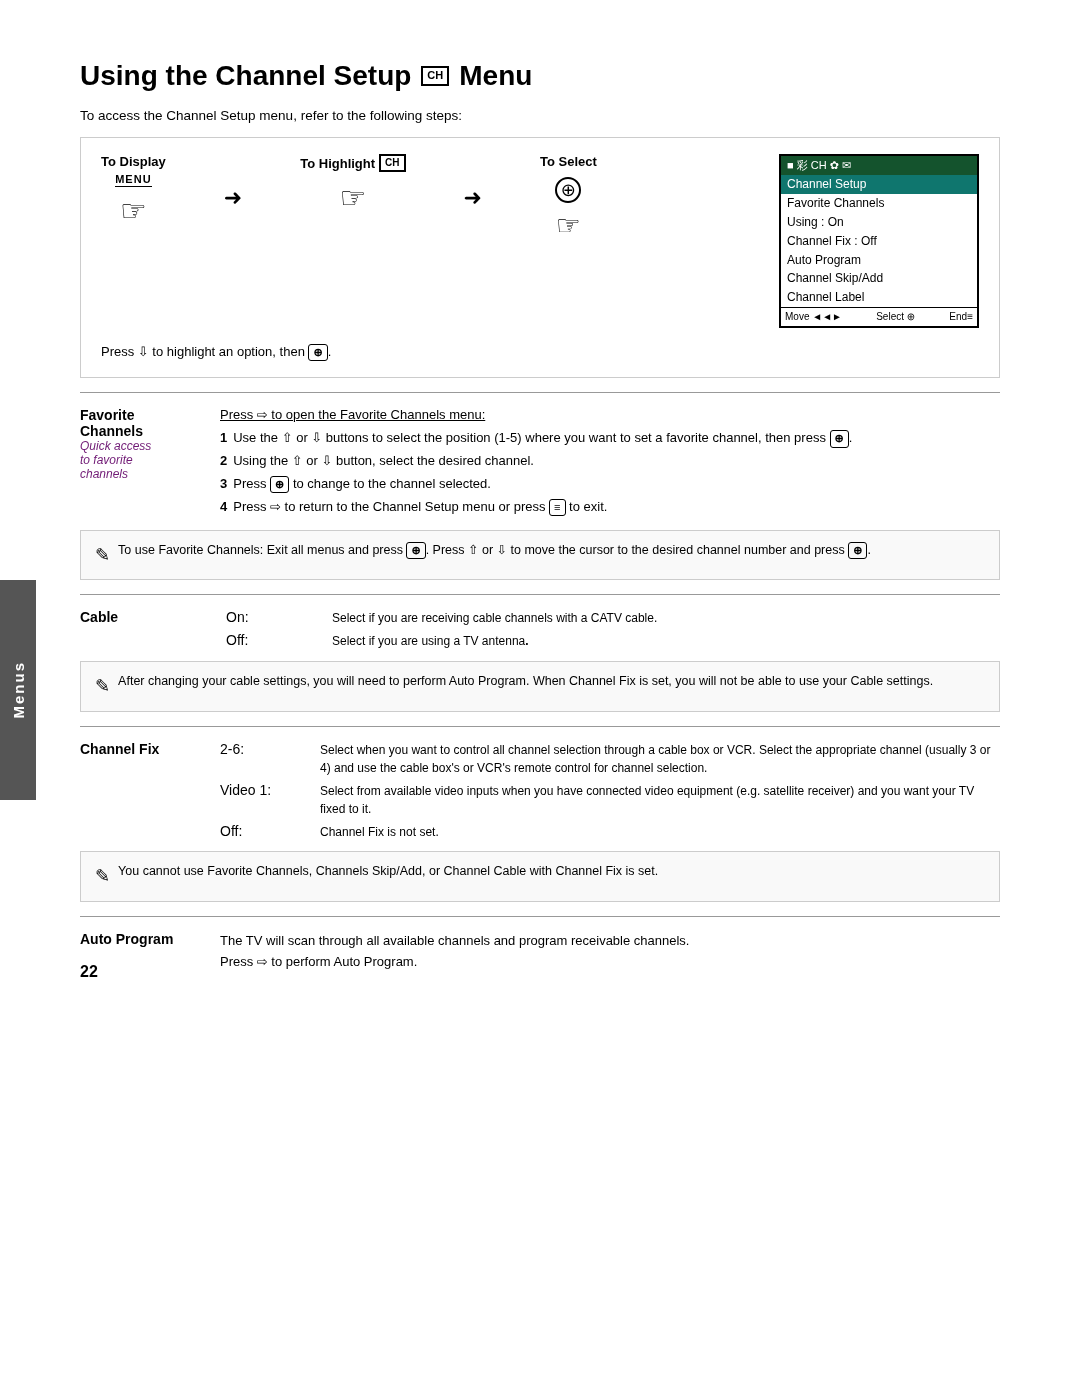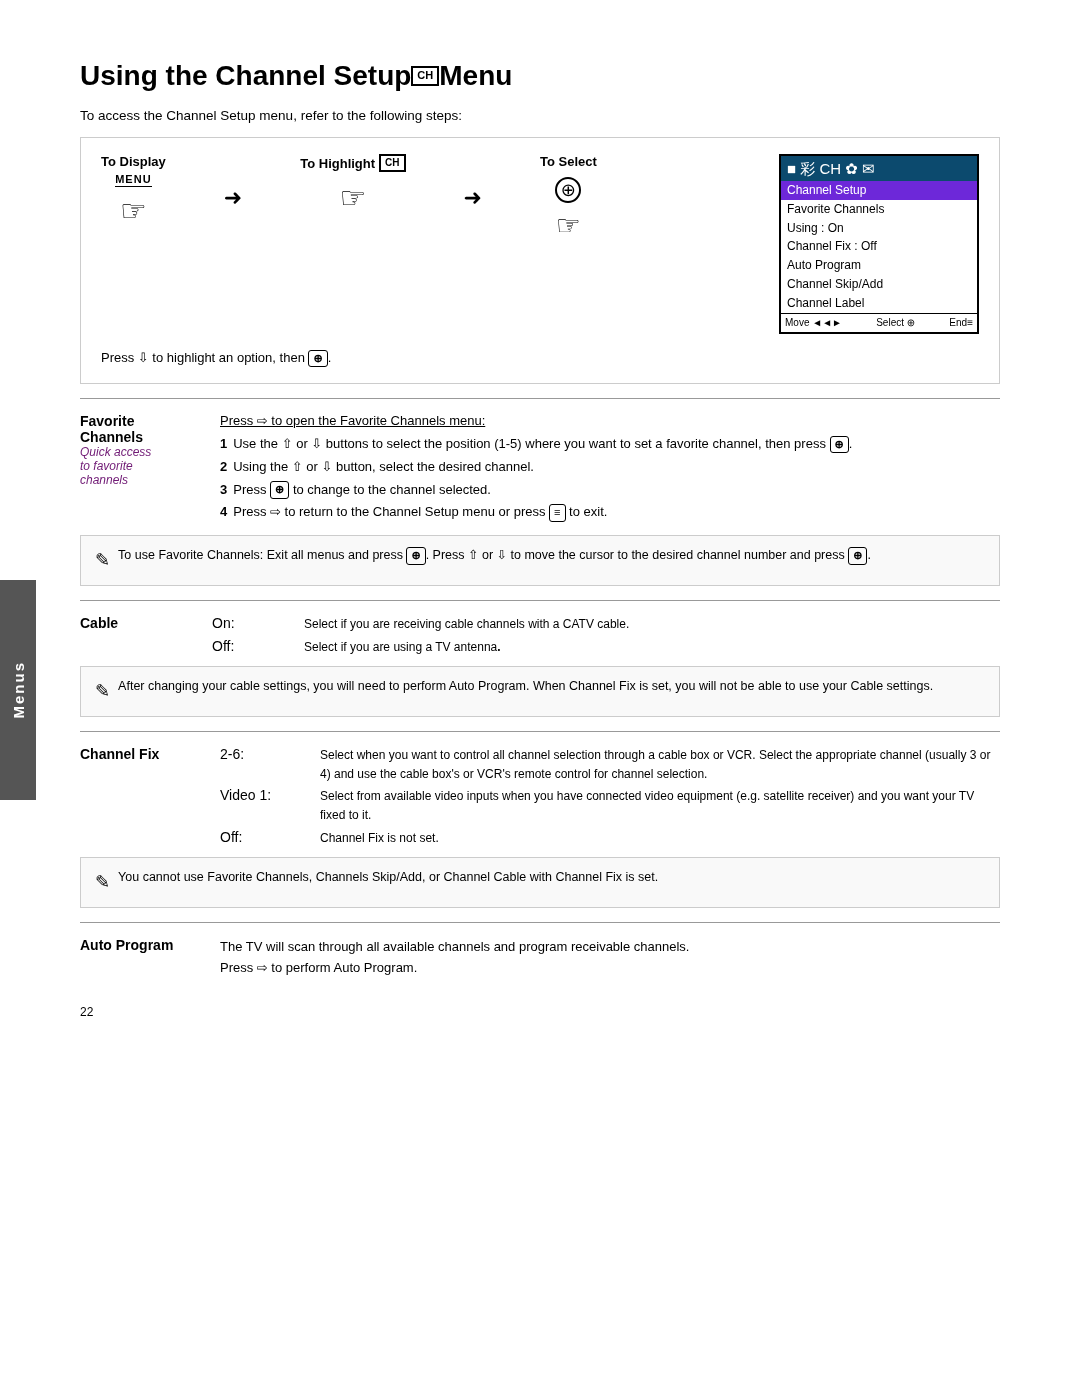--- a/index.html
+++ b/index.html
@@ -43,6 +43,7 @@
       margin-bottom: 16px;
       display: flex;
       align-items: center;
+      gap: 10px;
       text-align: right;
     }
     .ch-icon {

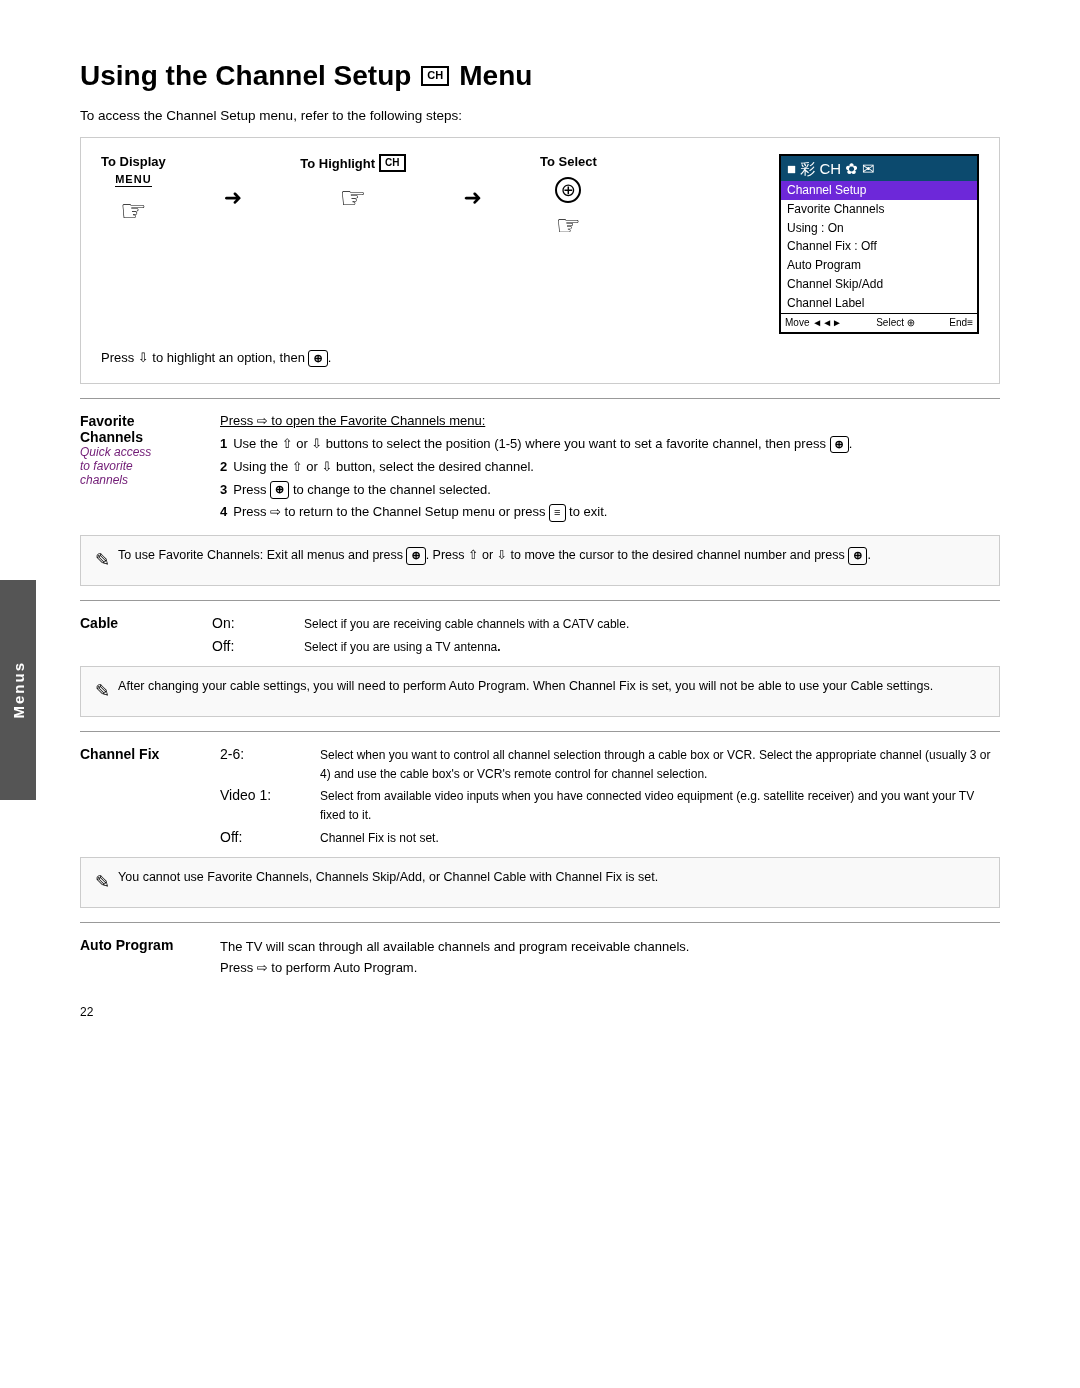--- a/index.html
+++ b/index.html
@@ -105,13 +105,13 @@
       margin-left: 20px;
     }
     .channel-menu-header {
-      background: #0c4a6e;
+      background: #14532d;
       color: #fff;
       padding: 2px 6px;
       display: flex;
       gap: 4px;
       align-items: center;
-      font-size: 15px;
+      font-size: 11px;
     }
     .channel-menu-item {
       padding: 1px 6px;

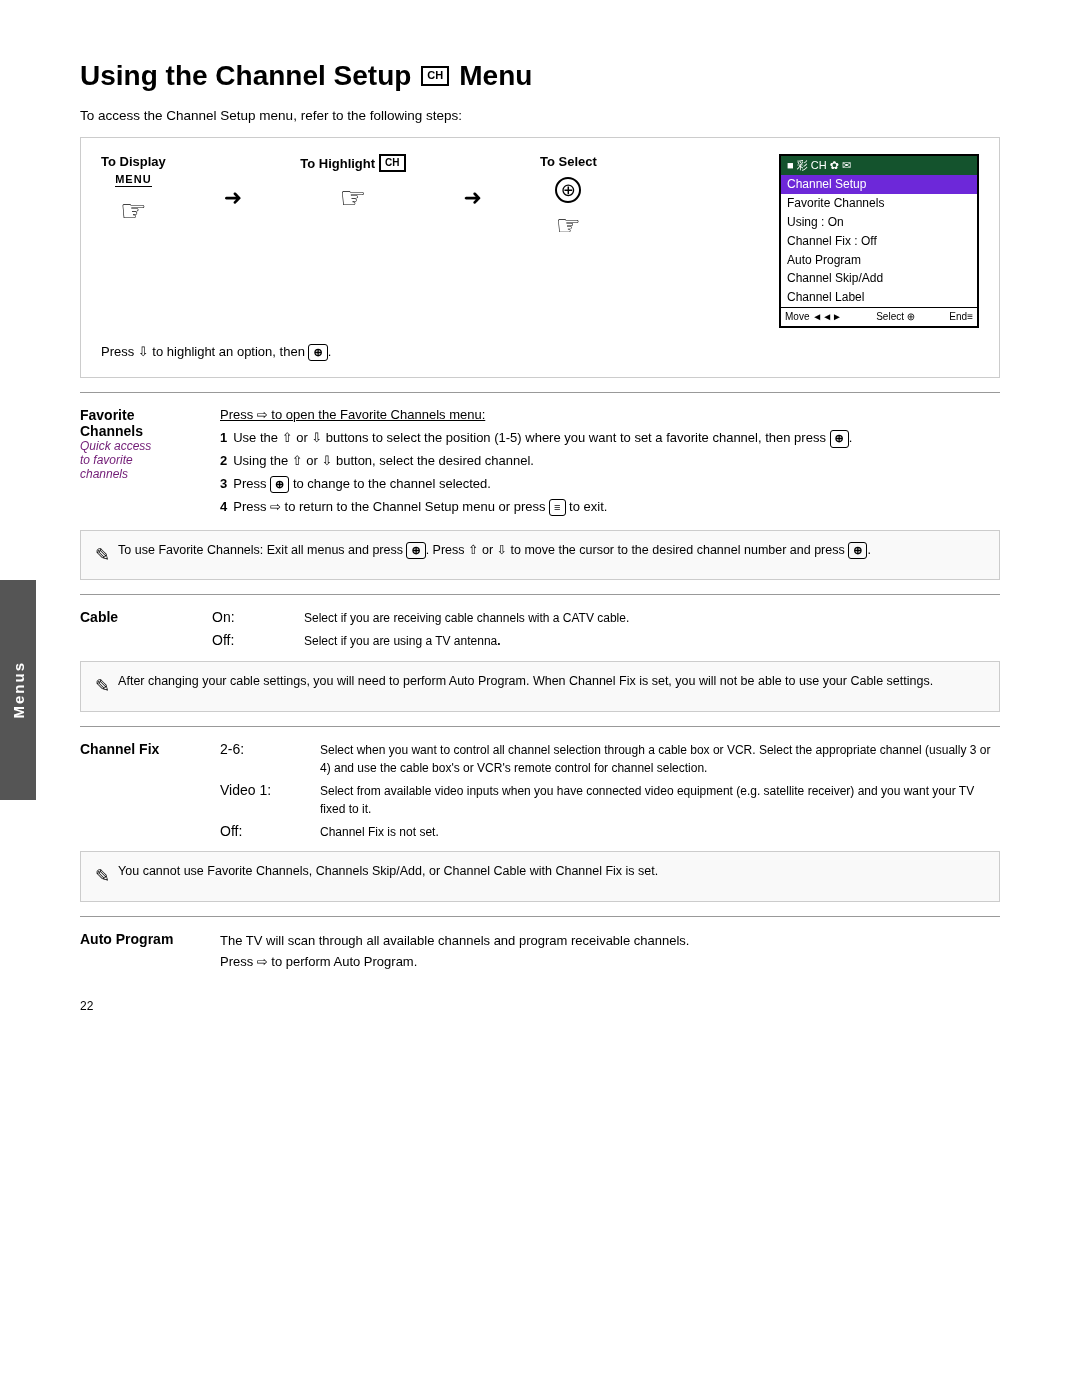--- a/index.html
+++ b/index.html
@@ -117,7 +117,7 @@
       padding: 1px 6px;
     }
     .channel-menu-item.selected {
-      background: #6d28d9;
+      background: #0f766e;
       color: #fff;
     }
     .channel-menu-footer {

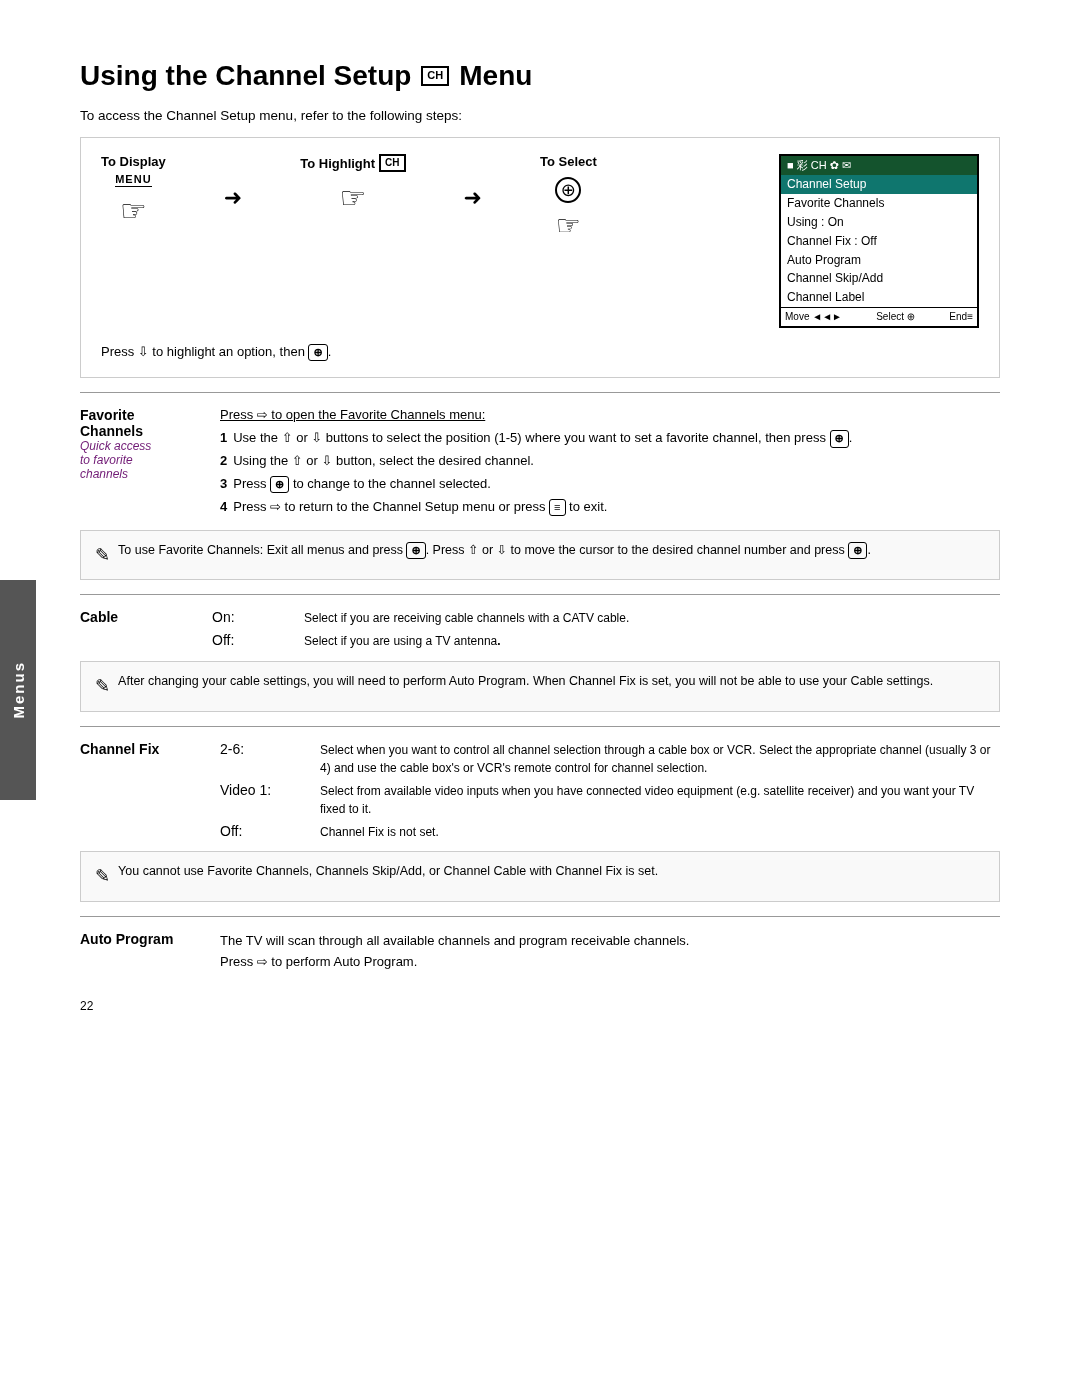--- a/index.html
+++ b/index.html
@@ -331,7 +331,7 @@
   </div>
 
   <hr class="divider">
-  <div style="display:grid;grid-template-columns:130px 90px 1fr;gap:4px 2px;margin-bottom:4px;">
+  <div style="display:grid;grid-template-columns:130px 90px 1fr;gap:4px 16px;margin-bottom:4px;">
     <div class="feature-title">Cable</div>
     <div class="feature-key">On:</div>
     <div class="feature-desc">Select if you are receiving cable channels with a CATV cable.</div>

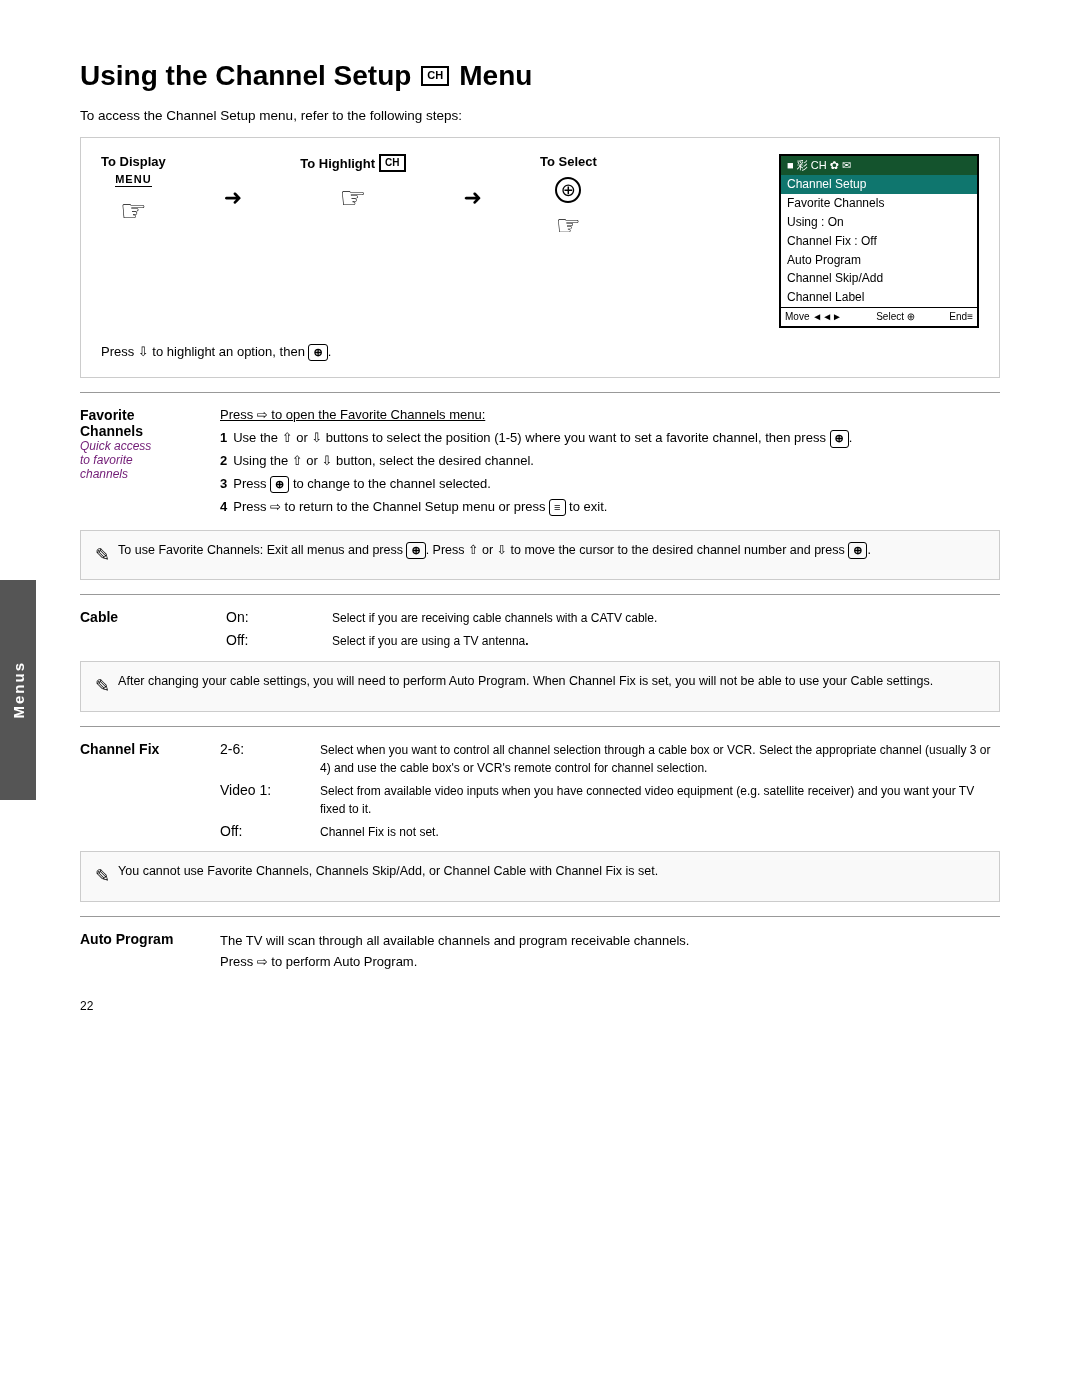--- a/index.html
+++ b/index.html
@@ -206,10 +206,10 @@
 
     .page-number {
       position: absolute;
-      bottom: 24px;
+      bottom: 56px;
       left: 80px;
-      font-weight: normal;
-      font-size: 12px;
+      font-weight: bold;
+      font-size: 16px;
     }
     .icon-col {
       display: flex;

